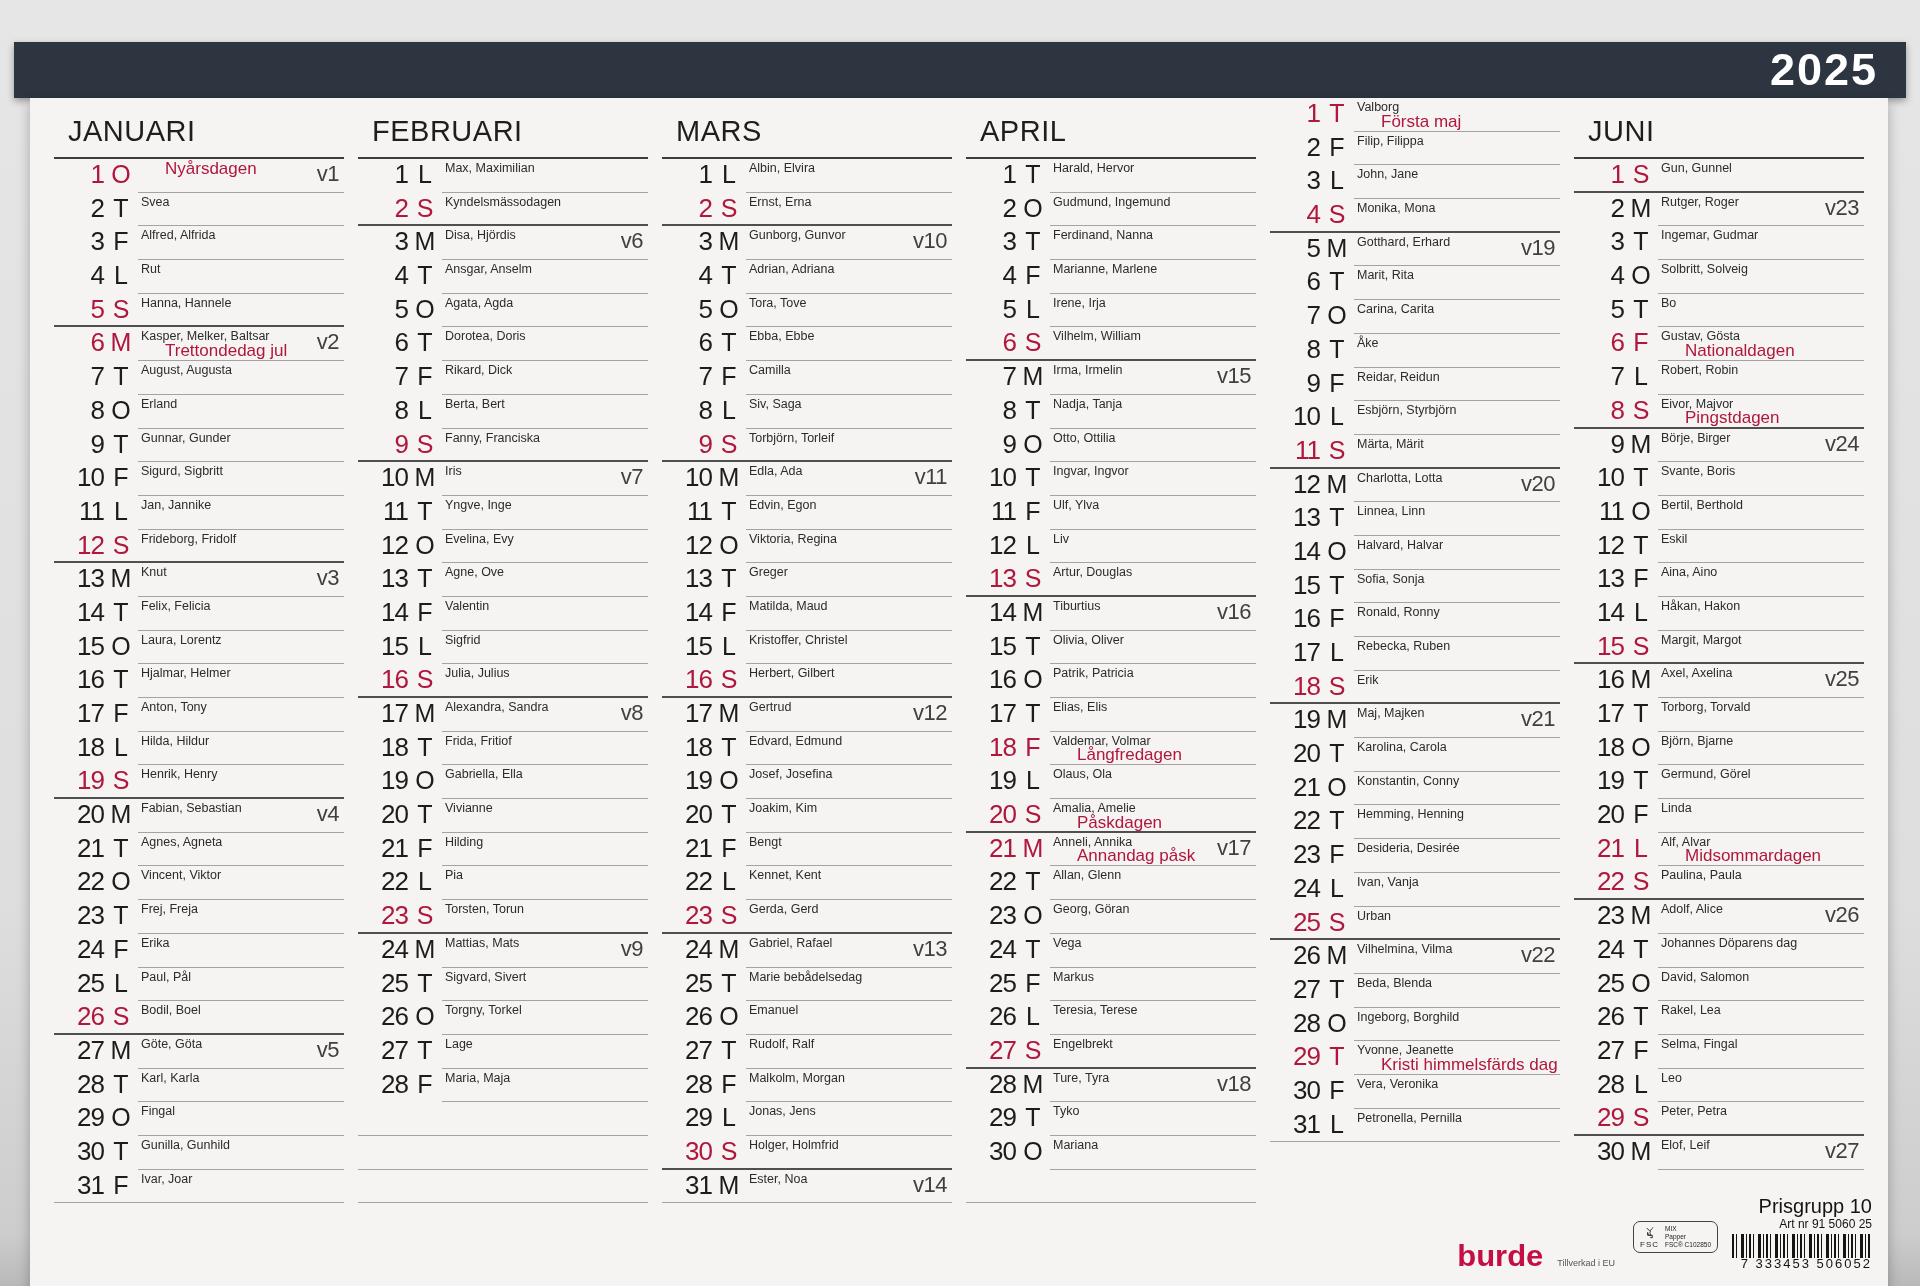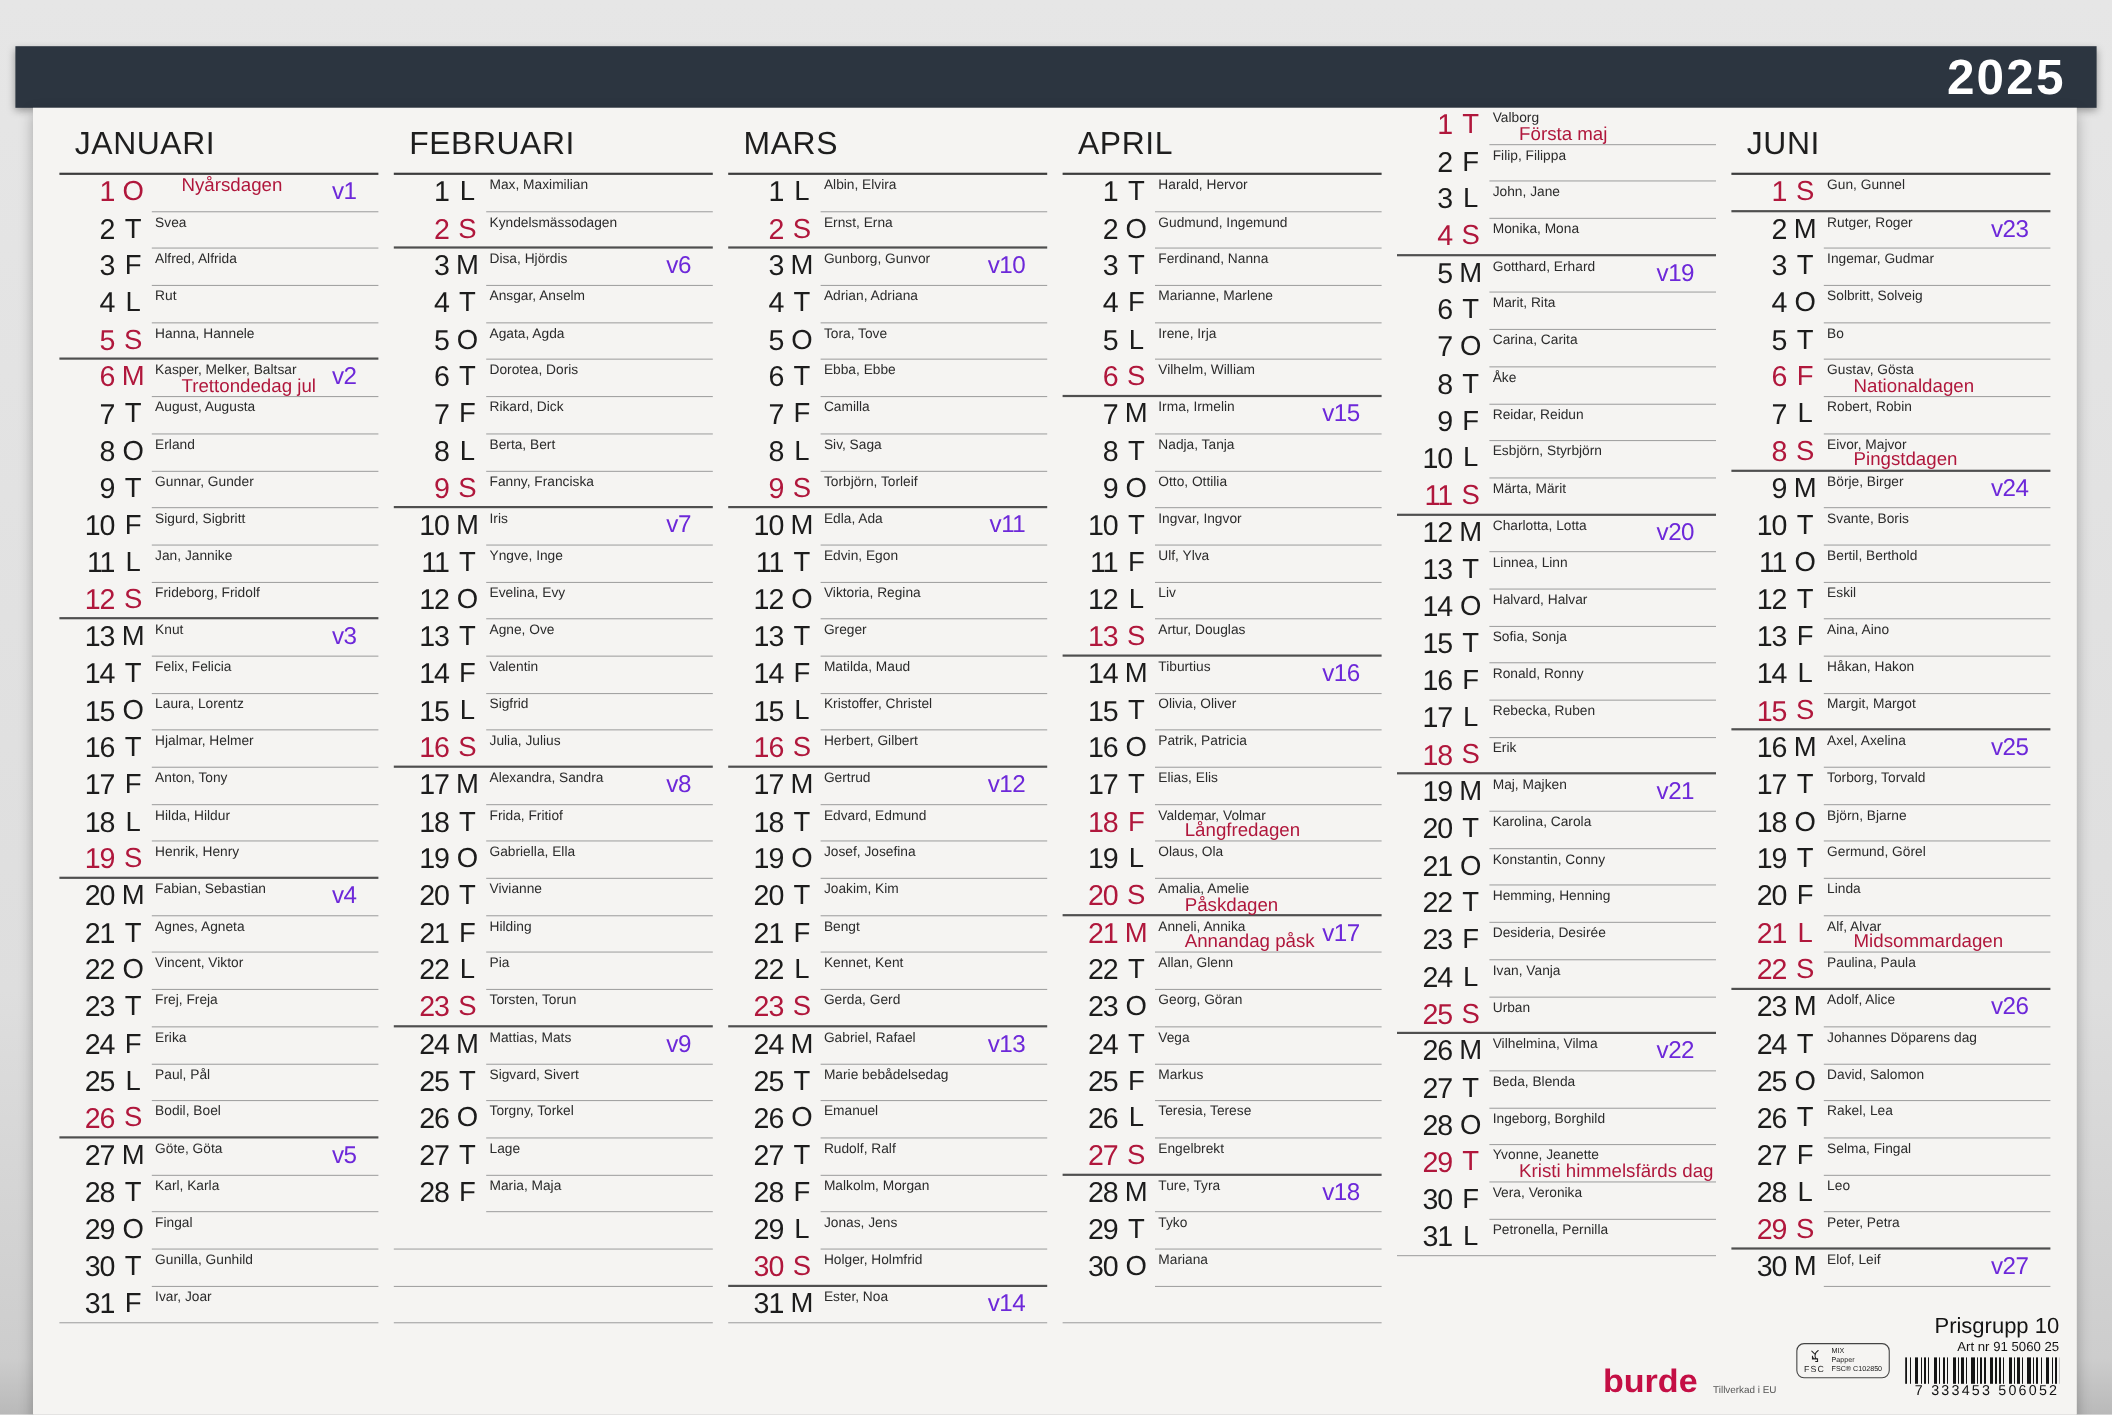--- a/index.html
+++ b/index.html
@@ -56,8 +56,8 @@
   .nm{font-size:12.5px;color:#2b2b2b;line-height:13.5px;white-space:nowrap;}
   .hol{font-size:17px;color:var(--red,#b0173c);line-height:13.5px;white-space:nowrap;margin-left:24px;}
   .wk{
-    position:absolute;top:2px;right:20px;
-    font-size:22px;color:#6d28d9;letter-spacing:-0.5px;
+    position:absolute;top:2px;right:5px;
+    font-size:22px;color:#404040;letter-spacing:-0.5px;
   }
   .row.empty .cell{border-bottom:none;}
   

